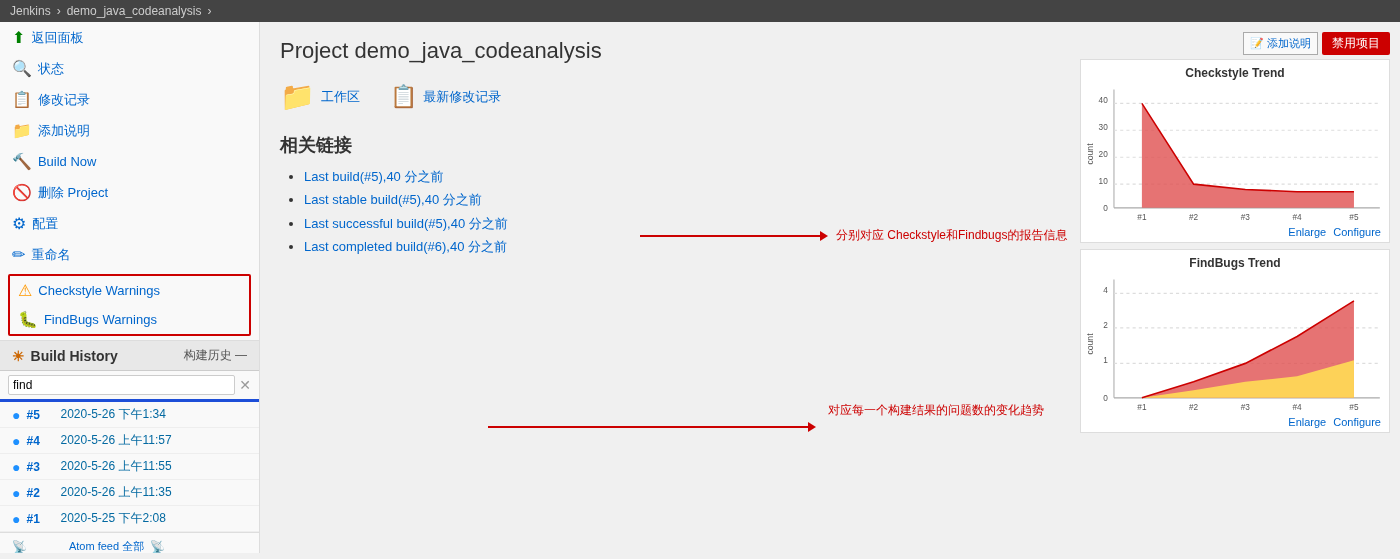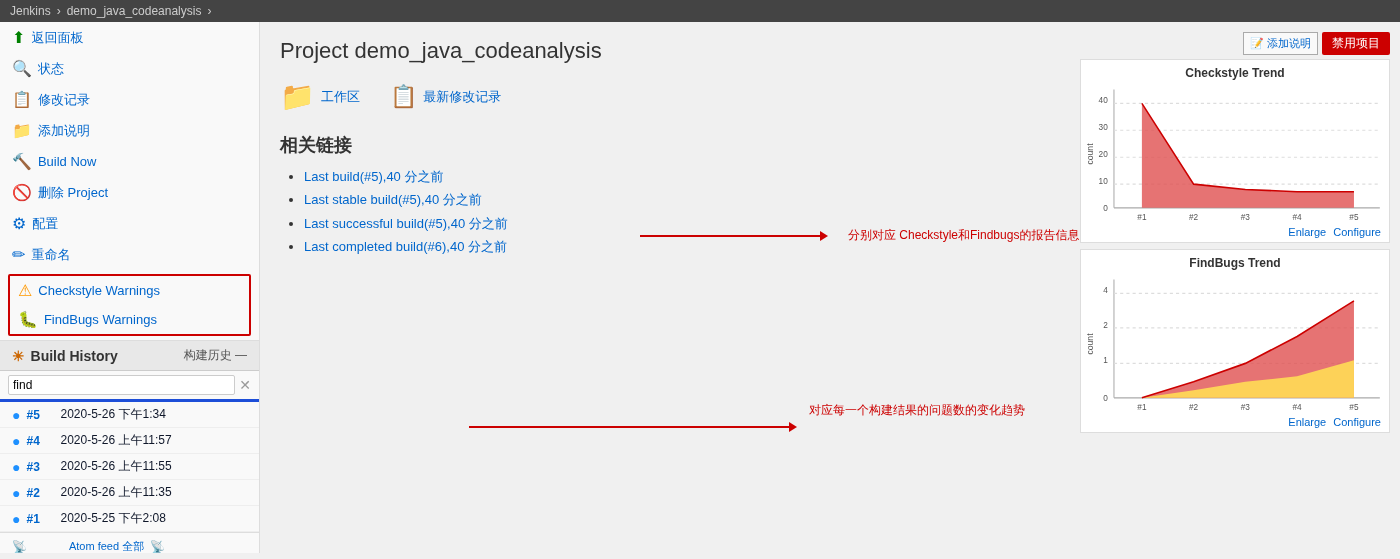--- a/index.html
+++ b/index.html
@@ -377,7 +377,7 @@
     <div style="position:absolute; top:205px; left:380px; display:flex; align-items:center;">
       <div style="width:180px; height:2px; background:#cc0000;"></div>
       <div style="width:0;height:0;border-top:5px solid transparent;border-bottom:5px solid transparent;border-left:8px solid #cc0000;"></div>
-      <span class="annotation-text" style="margin-left:20px; color:#cc0000; font-size:12px;">分别对应 Checkstyle和Findbugs的报告信息</span>
+      <span class="annotation-text" style="margin-left:8px; color:#cc0000; font-size:12px;">分别对应 Checkstyle和Findbugs的报告信息</span>
     </div>
 
     <div style="position:absolute; top:400px; left:209px; display:flex; align-items:center;">

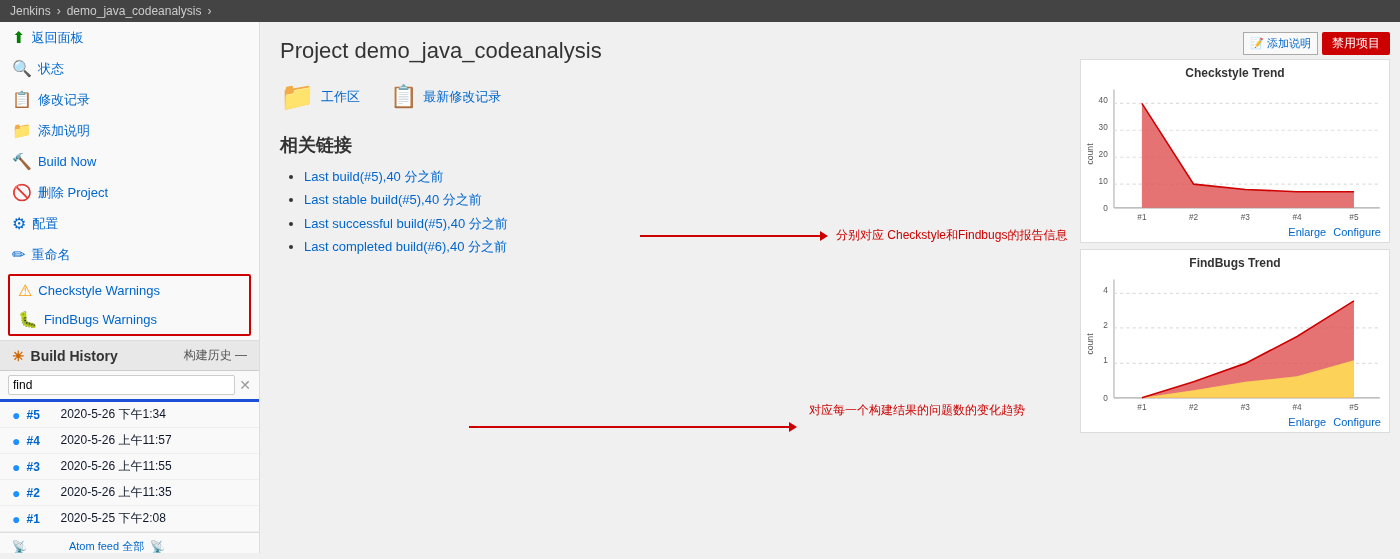--- a/index.html
+++ b/index.html
@@ -104,7 +104,7 @@
     .build-row a { color: #0066cc; text-decoration: none; }
     .build-status { font-size: 14px; }
     .build-num { font-weight: bold; min-width: 28px; }
-    .build-time { color: #0f172a; }
+    .build-time { color: #0369a1; }
 
     
     .atom-feed {

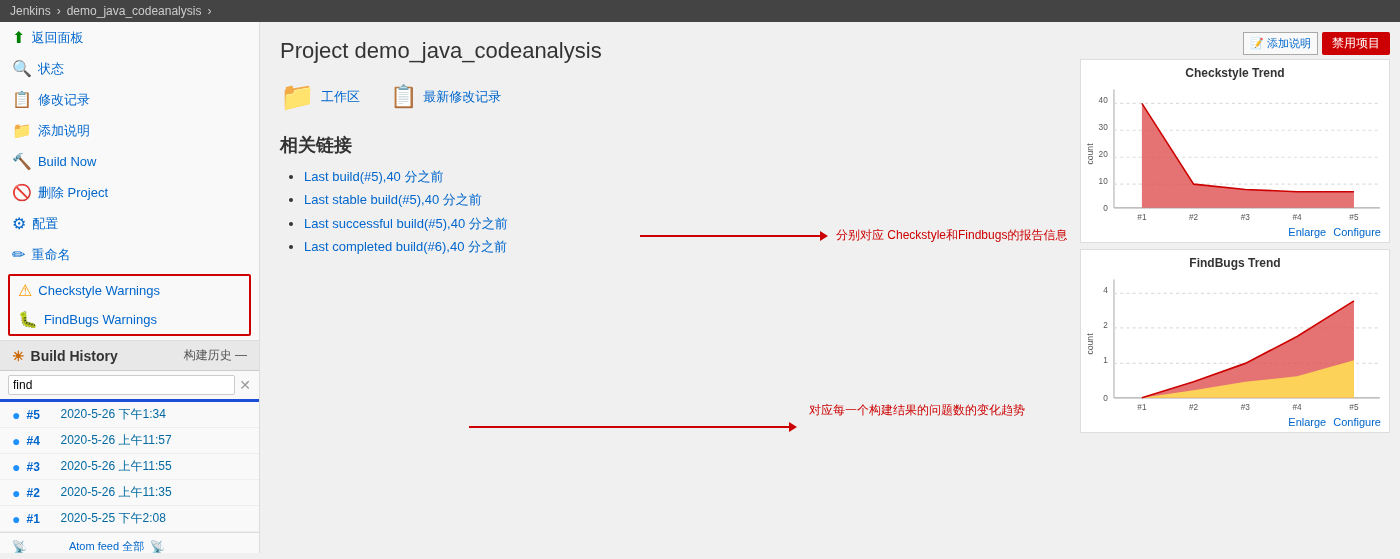--- a/index.html
+++ b/index.html
@@ -380,7 +380,7 @@
       <span class="annotation-text" style="margin-left:8px; color:#cc0000; font-size:12px;">分别对应 Checkstyle和Findbugs的报告信息</span>
     </div>
 
-    <div style="position:absolute; top:400px; left:209px; display:flex; align-items:center;">
+    <div style="position:absolute; top:400px; left:228px; display:flex; align-items:center;">
       <div style="width:320px; height:2px; background:#cc0000;"></div>
       <div style="width:0;height:0;border-top:5px solid transparent;border-bottom:5px solid transparent;border-left:8px solid #cc0000;"></div>
       <span class="annotation-text" style="position:absolute; left:340px; top:-20px; color:#cc0000; font-size:12px; white-space:nowrap;">对应每一个构建结果的问题数的变化趋势</span>

